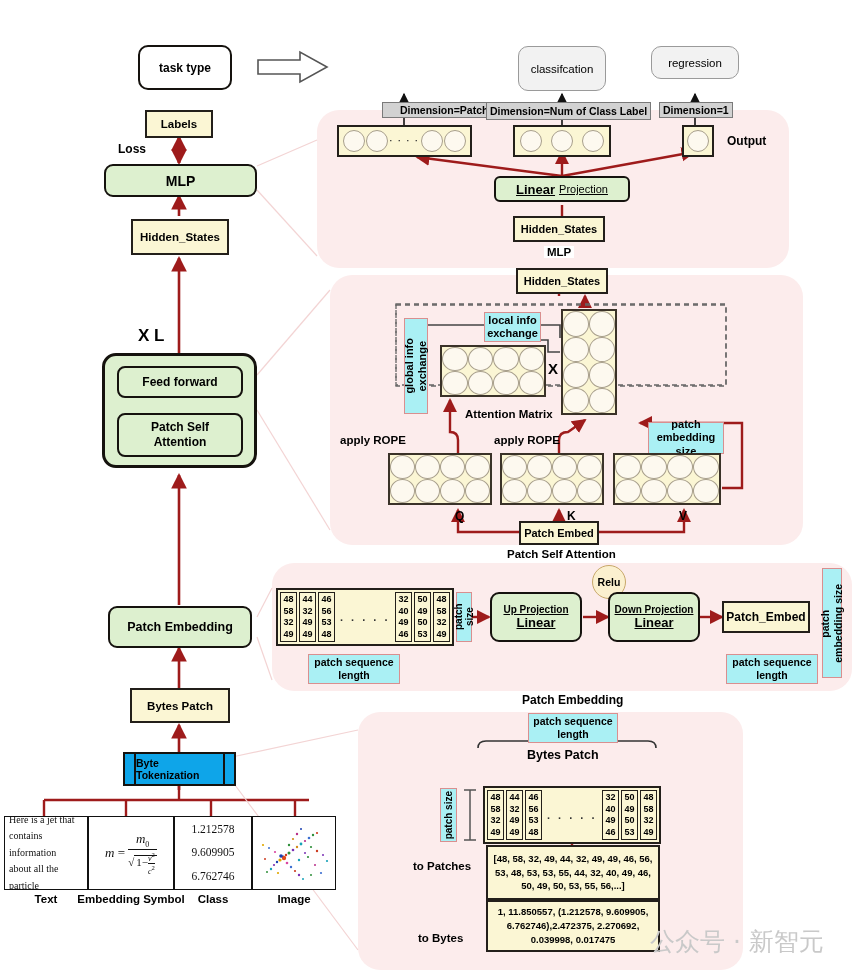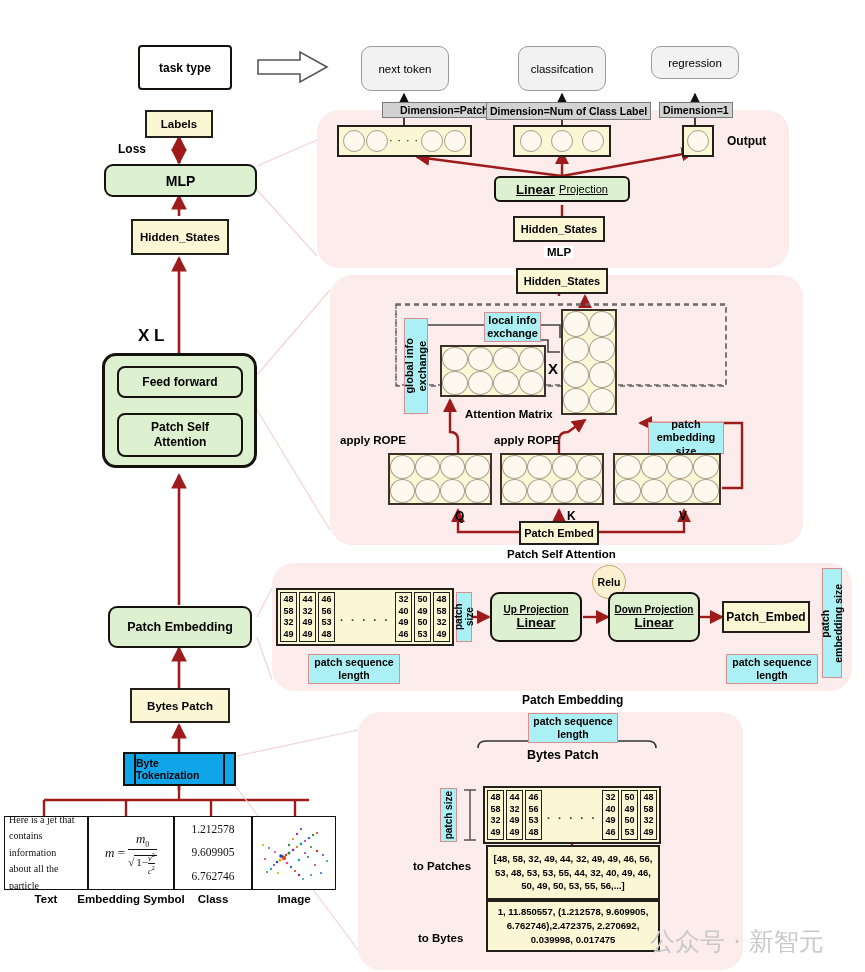--- a/index.html
+++ b/index.html
@@ -13,7 +13,7 @@
   .yellow{background:#fbf6d4;border:2.5px solid #231f1a;}
   .green{background:#ddf0cf;border:2.5px solid #15120e;border-radius:9px;}
   .greenflat{background:#0ea5e9;border:2.5px solid #15120e;}
-  .white-r{background:#ffffff;border:2px solid #15120e;border-radius:4px;}
+  .white-r{background:#ffffff;border:2px solid #15120e;border-radius:10px;}
   .grey-r{background:#f2f2f2;border:1.5px solid #9a9a9a;border-radius:10px;}
   .grey-tag{background:#d2d2d2;border:1px solid #7a7a7a;font-size:10.5px;font-weight:bold;
             display:flex;align-items:center;justify-content:center;color:#000;}

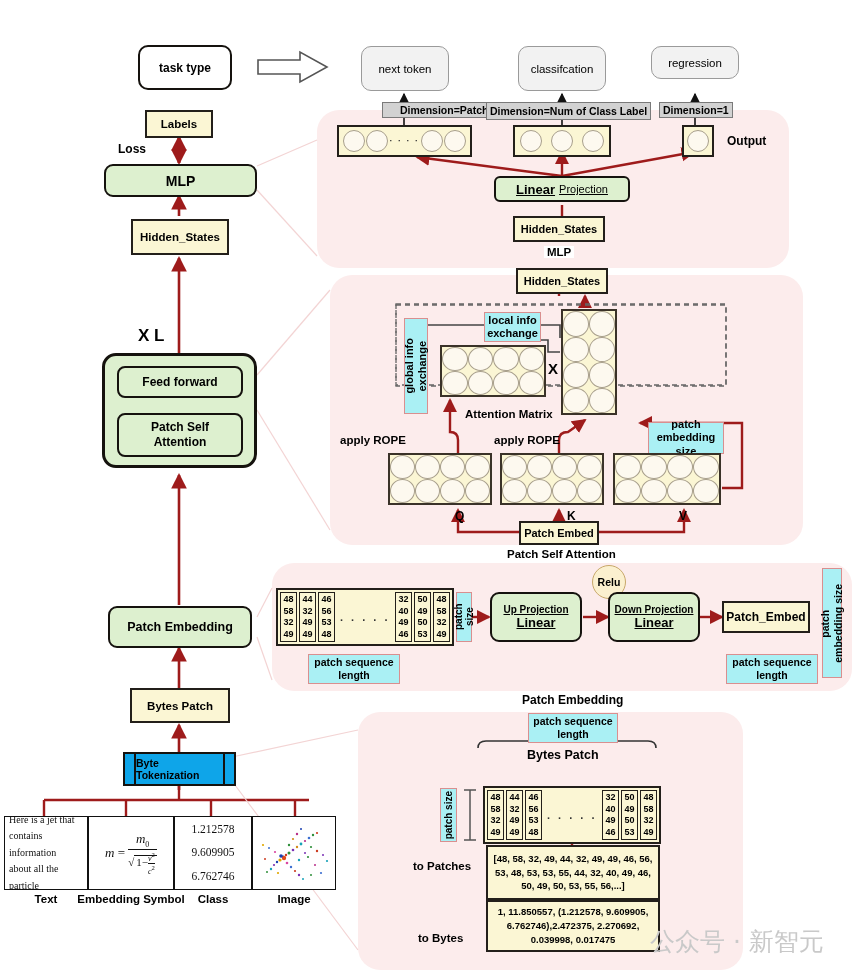--- a/index.html
+++ b/index.html
@@ -282,7 +282,6 @@
   <div class="abs lbl" style="left:174px;top:893px;width:78px;text-align:center;font-size:11.5px;">Class</div>
   <div class="abs lbl" style="left:252px;top:893px;width:84px;text-align:center;font-size:11.5px;">Image</div>
 
-  <div class="abs box grey-r" style="left:361px;top:46px;width:88px;height:45px;font-size:11.5px;font-weight:normal;">next token</div>
   <div class="abs box grey-r" style="left:518px;top:46px;width:88px;height:45px;font-size:11.5px;font-weight:normal;">classifcation</div>
   <div class="abs box grey-r" style="left:651px;top:46px;width:88px;height:33px;font-size:11.5px;font-weight:normal;">regression</div>
 

